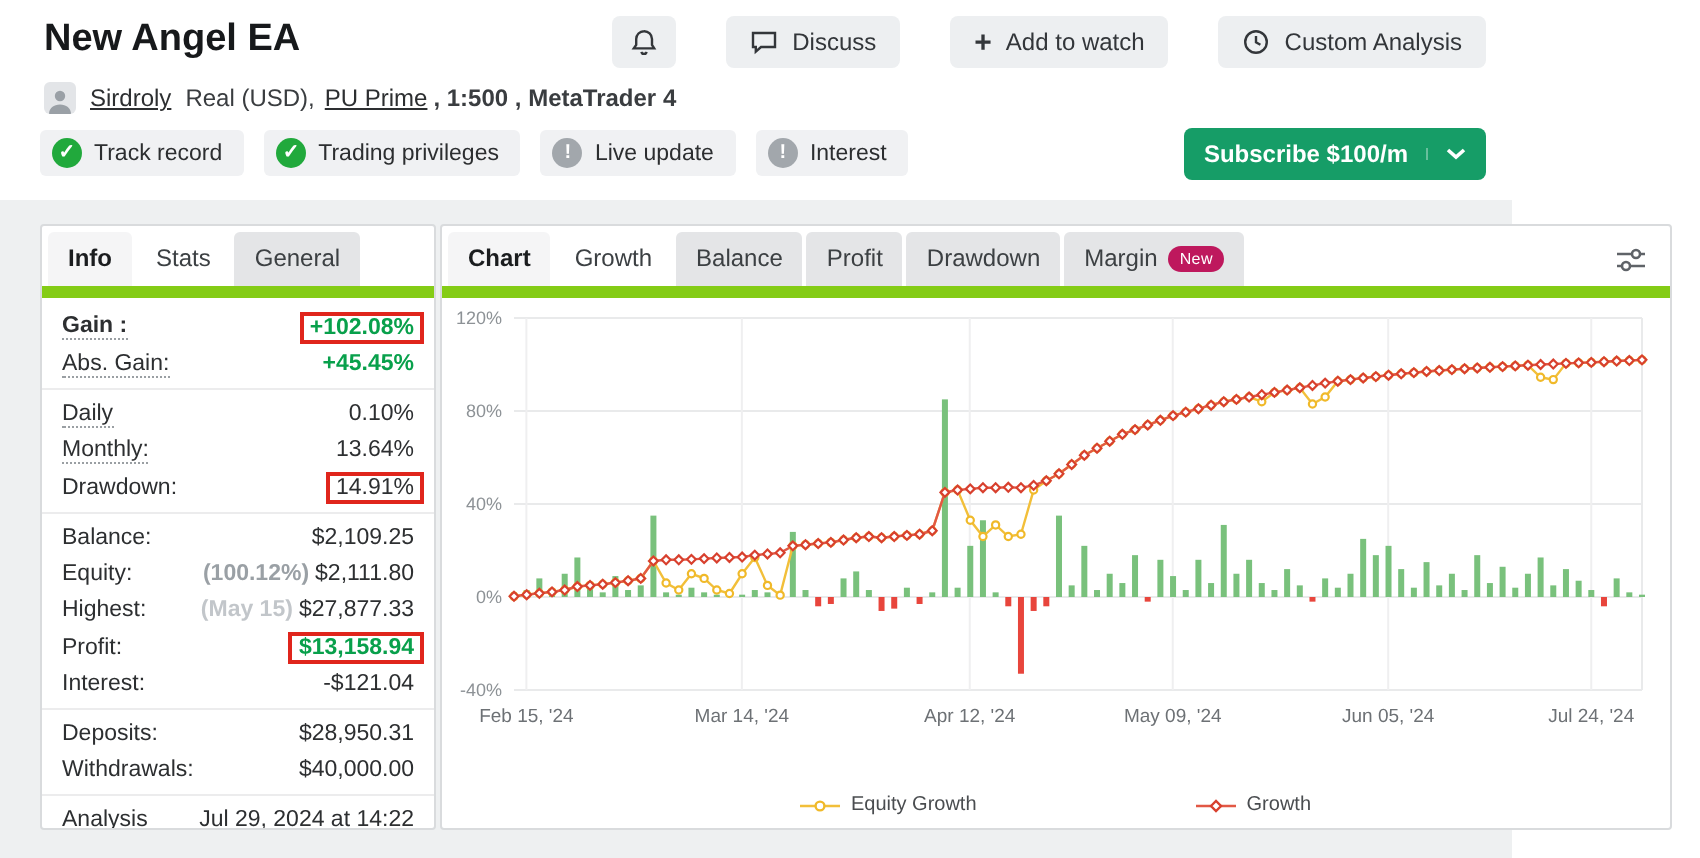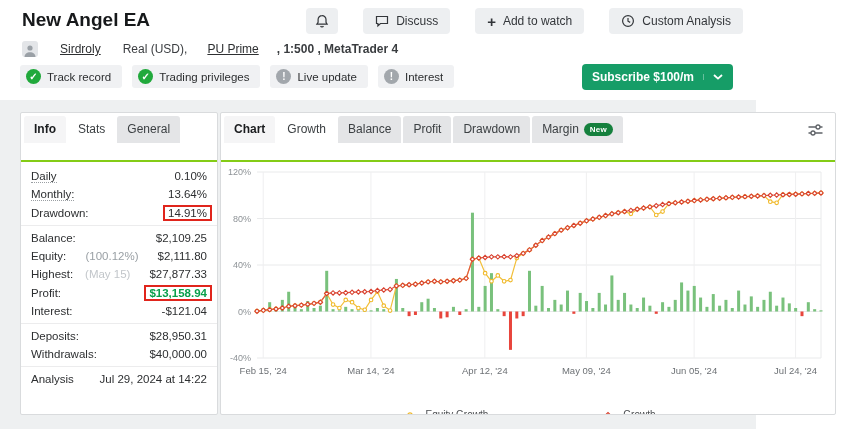--- a/index.html
+++ b/index.html
@@ -17,7 +17,7 @@
   .hbtn svg { display:block; }
 
   .account-row { position:absolute; top:41px; left:22px; display:flex; align-items:center;
-    gap:22px; font-size:12px; color:#3a3d40; }
+    gap:7px; font-size:12px; color:#3a3d40; }
   .avatar { width:16px; height:16px; background:#e3e5e8; border-radius:3px; display:flex;
     align-items:flex-end; justify-content:center; overflow:hidden; }
   .link { color:#2d2f31; text-decoration:underline; cursor:pointer; }

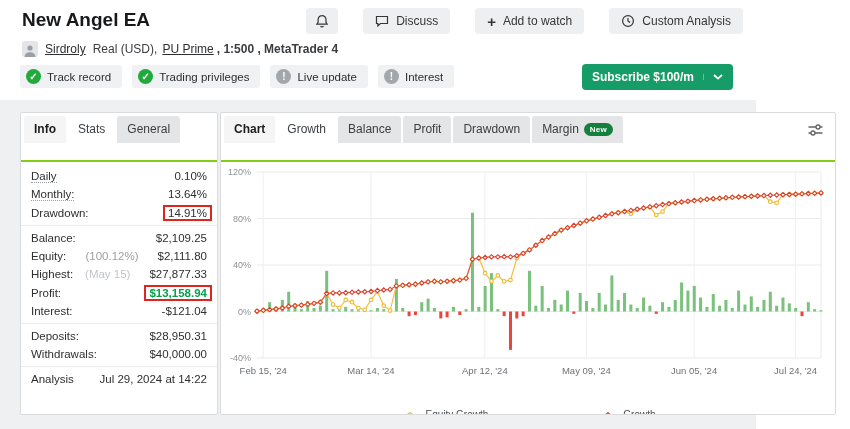--- a/index.html
+++ b/index.html
@@ -30,7 +30,7 @@
   .b-ic.ok { background:#21a93c; }
   .b-ic.warn { background:#a2a7ac; }
 
-  .subscribe { position:absolute; top:64px; right:23px; height:26px; display:flex;
+  .subscribe { position:absolute; top:64px; right:13px; height:26px; display:flex;
     align-items:center; background:#169d67; border:none; border-radius:4px; color:#fff;
     font-size:12px; font-weight:700; font-family:inherit; cursor:pointer; padding:0 10px; }
   .subscribe .chev { margin-left:9px; padding-left:9px; border-left:1px solid rgba(255,255,255,.35);

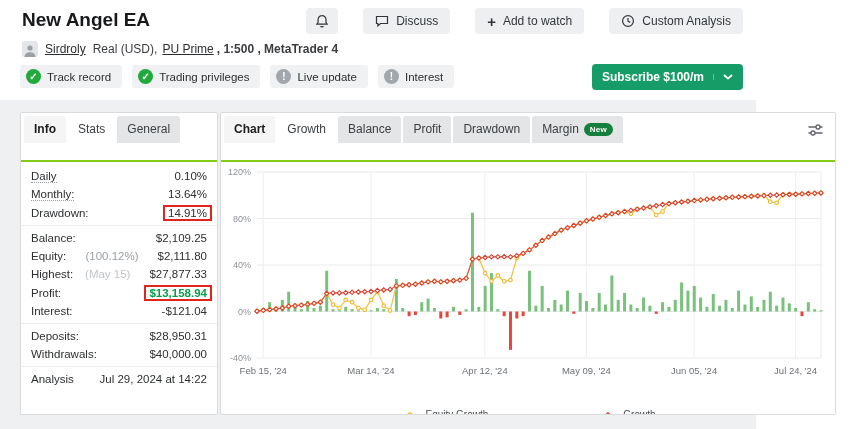--- a/index.html
+++ b/index.html
@@ -44,7 +44,7 @@
   .chart-card { left:220px; top:112px; width:616px; height:303px; overflow:hidden; }
 
   
-  .tabs { display:flex; padding:3px 3px 17px 3px; border-bottom:2px solid #84cc16; position:relative; }
+  .tabs { display:flex; padding:3px 3px 0 3px; border-bottom:6px solid #84cc16; position:relative; }
   .tab { display:flex; align-items:center; padding:6px 10px 7px; margin-right:2px; font-size:12px;
     color:#3c4043; background:#e4e5e7; border-radius:3px 3px 0 0; cursor:pointer; white-space:nowrap; }
   .tab.first { background:#f5f5f6; font-weight:700; color:#1b1d1f; }

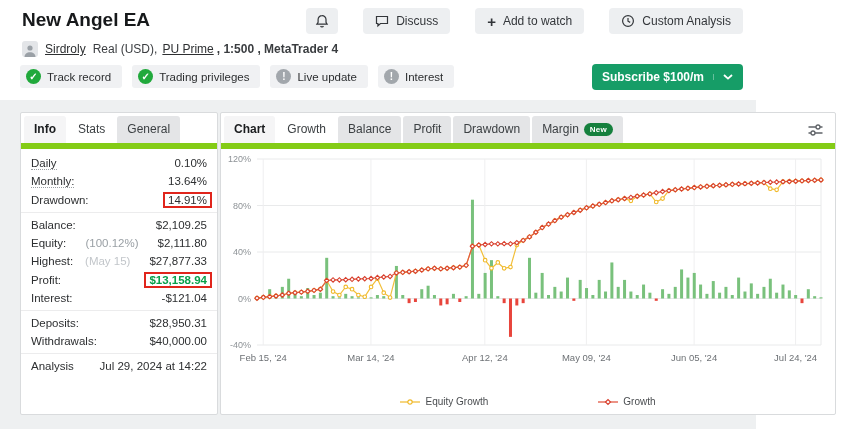--- a/index.html
+++ b/index.html
@@ -49,7 +49,7 @@
     color:#3c4043; background:#e4e5e7; border-radius:3px 3px 0 0; cursor:pointer; white-space:nowrap; }
   .tab.first { background:#f5f5f6; font-weight:700; color:#1b1d1f; }
   .tab.active { background:#fff; }
-  .new-badge { margin-left:5px; background:#15803d; color:#fff; font-size:8px; font-weight:700;
+  .new-badge { margin-left:5px; background:#be185d; color:#fff; font-size:8px; font-weight:400;
     padding:2px 6px; border-radius:8px; letter-spacing:.2px; }
   .filter-btn { position:absolute; right:9px; top:7px; background:none; border:none; cursor:pointer; padding:2px; }
 

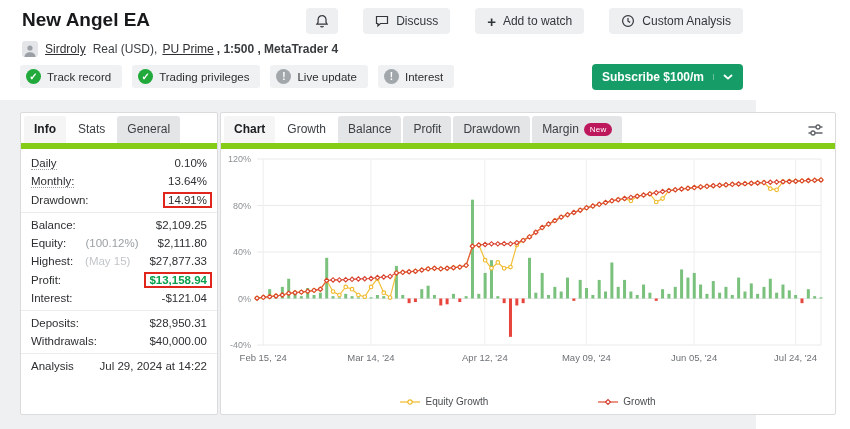--- a/index.html
+++ b/index.html
@@ -167,6 +167,16 @@
         </div>
       </div>
     <div class="groups" id="info-groups">
+        <div class="group">
+          <div class="irow">
+            <span class="lbl bold dotted">Gain :</span>
+            <span class="val green"><span class="boxin">+102.08%</span></span>
+          </div>
+          <div class="irow">
+            <span class="lbl dotted">Abs. Gain:</span>
+            <span class="val green">+45.45%</span>
+          </div>
+        </div>
         <div class="group">
           <div class="irow">
             <span class="lbl dotted">Daily</span>

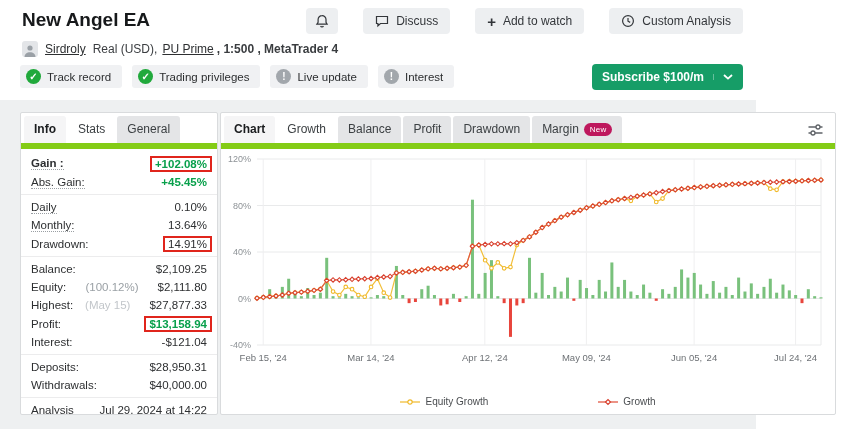--- a/index.html
+++ b/index.html
@@ -64,7 +64,7 @@
   .val { text-align:right; }
   .val.green { color:#08a04b; font-weight:700; }
   .val .boxin { display:inline-block; border:2px solid #e0251c; padding:0 3px; margin-right:-5px; }
-  .pfx { color:#9aa0a5; margin-right:19px; }
+  .pfx { color:#9aa0a5; margin-right:3px;font-weight:bold; }
   .pfx.light { color:#c2c6ca; }
 
   

